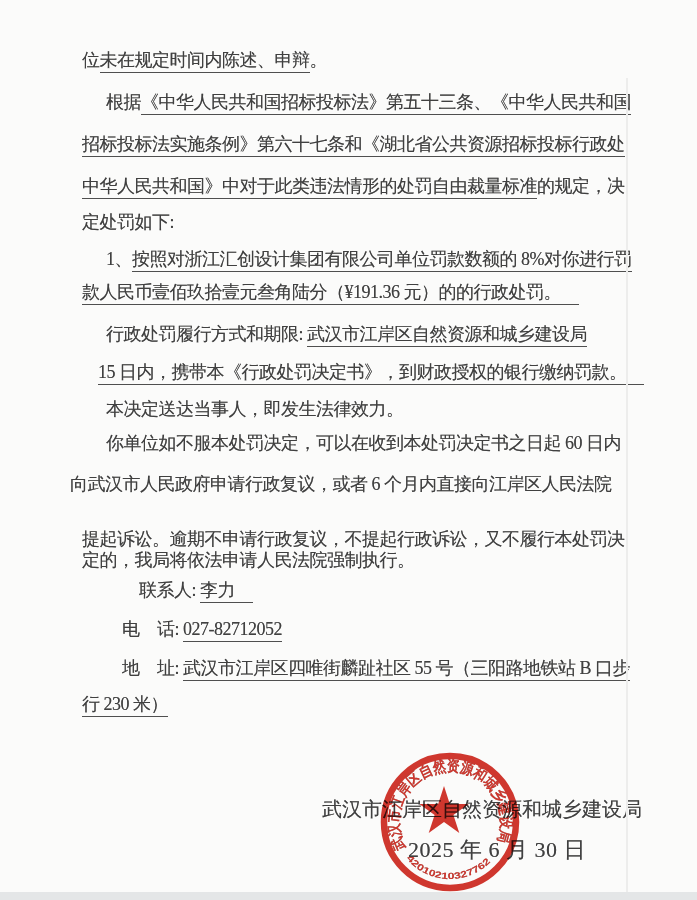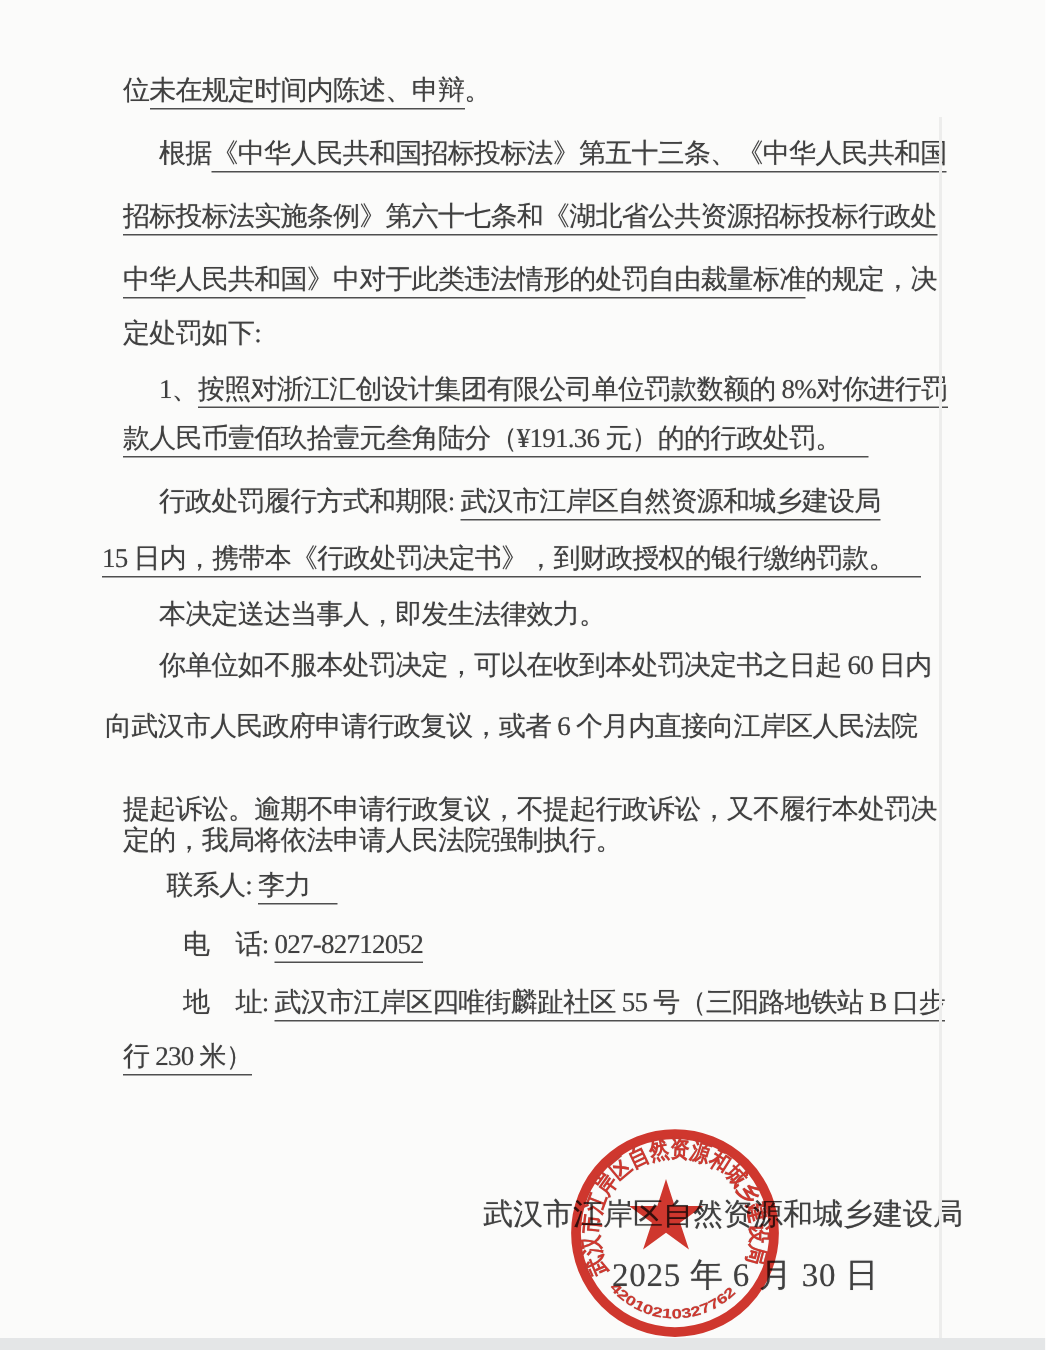--- a/index.html
+++ b/index.html
@@ -92,7 +92,7 @@
       <div class="tline" style="top: 247px; left: 106px; font-family: Liberation Serif, serif;"><span>1、</span><span class="u">按照对浙江汇创设计集团有限公司单位罚款数额的 8%对你进行罚</span></div>
       <div class="tline" style="top: 280px; left: 82px;"><span class="u">款人民币壹佰玖拾壹元叁角陆分（¥191.36 元）的的行政处罚。　</span></div>
       <div class="tline" style="top: 322px; left: 106px;"><span>行政处罚履行方式和期限: </span><span class="u">武汉市江岸区自然资源和城乡建设局</span></div>
-      <div class="tline" style="top: 360px; left: 68px; font-family: Liberation Serif, serif;"><span class="u">15 日内，携带本《行政处罚决定书》，到财政授权的银行缴纳罚款。　</span></div>
+      <div class="tline" style="top: 360px; left: 98px; font-family: Liberation Serif, serif;"><span class="u">15 日内，携带本《行政处罚决定书》，到财政授权的银行缴纳罚款。　</span></div>
       <div class="tline" style="top: 397px; left: 106px;"><span>本决定送达当事人，即发生法律效力。</span></div>
       <div class="tline" style="top: 431px; left: 106px;"><span>你单位如不服本处罚决定，可以在收到本处罚决定书之日起 60 日内</span></div>
       <div class="tline" style="top: 472px; left: 70px;"><span>向武汉市人民政府申请行政复议，或者 6 个月内直接向江岸区人民法院</span></div>

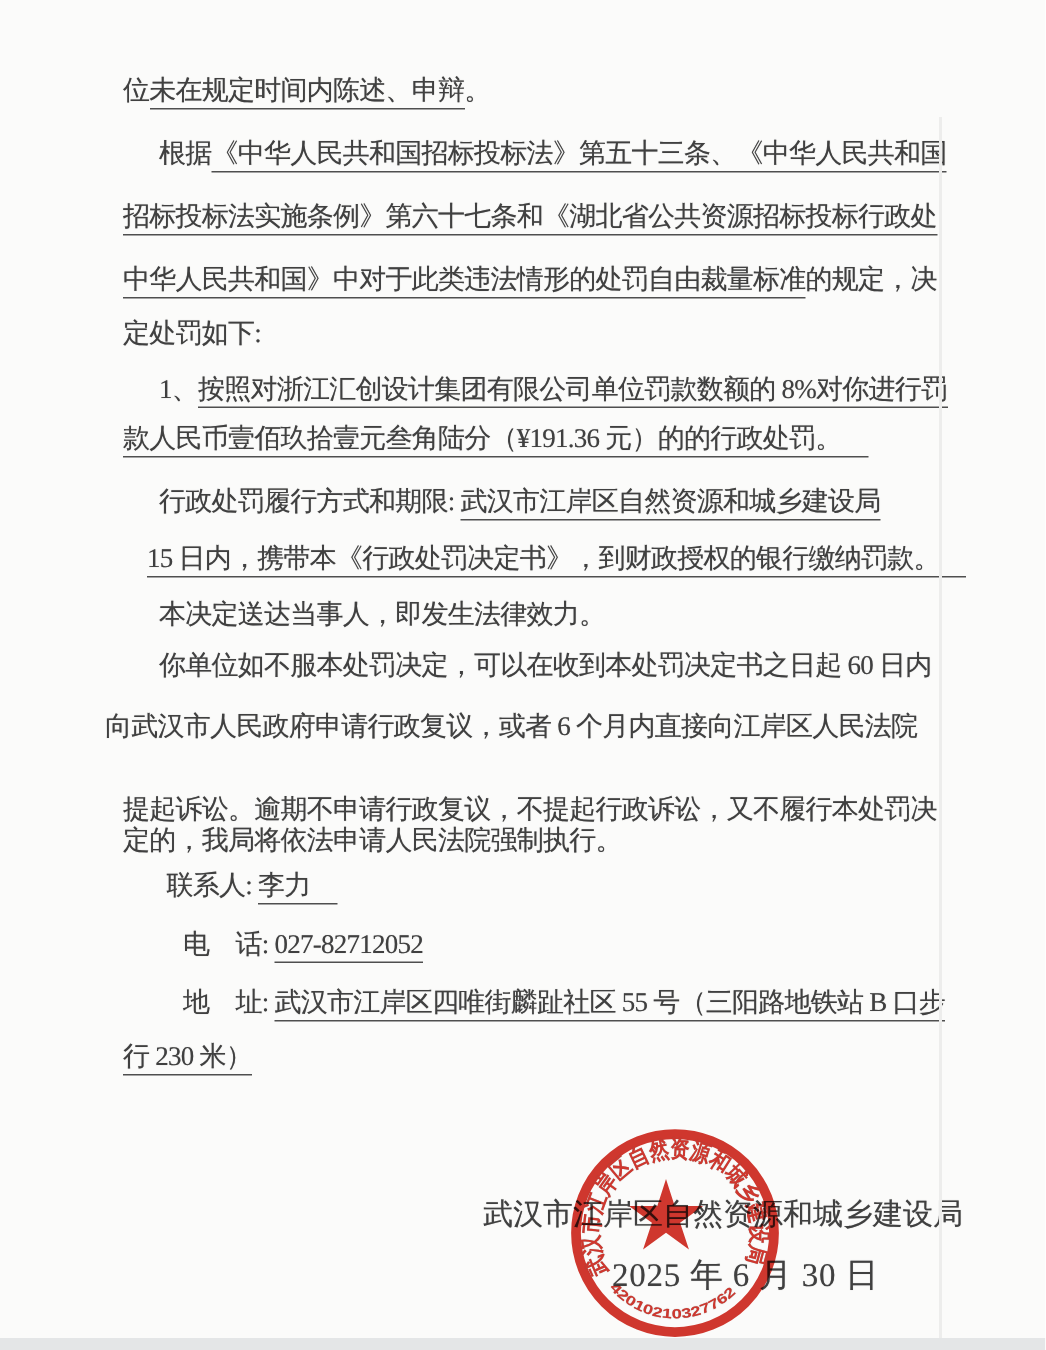--- a/index.html
+++ b/index.html
@@ -98,7 +98,7 @@
       <div class="tline" style="top: 472px; left: 70px;"><span>向武汉市人民政府申请行政复议，或者 6 个月内直接向江岸区人民法院</span></div>
       <div class="tline" style="top: 511px; left: 82px; margin-top: 16px;"><span>提起诉讼。逾期不申请行政复议，不提起行政诉讼，又不履行本处罚决</span></div>
       <div class="tline" style="top: 548px; left: 82px;"><span>定的，我局将依法申请人民法院强制执行。</span></div>
-      <div class="tline" style="top: 578px; left: 111px;"><span>联系人: </span><span class="u">李力　</span></div>
+      <div class="tline" style="top: 578px; left: 139px;"><span>联系人: </span><span class="u">李力　</span></div>
       <div class="tline" style="top: 617px; left: 122px;"><span>电　话: </span><span class="u">027-82712052</span></div>
       <div class="tline" style="top: 656px; left: 122px;"><span>地　址: </span><span class="u">武汉市江岸区四唯街麟趾社区 55 号（三阳路地铁站 B 口步</span></div>
       <div class="tline" style="top: 692px; left: 82px;"><span class="u">行 230 米）</span></div>

